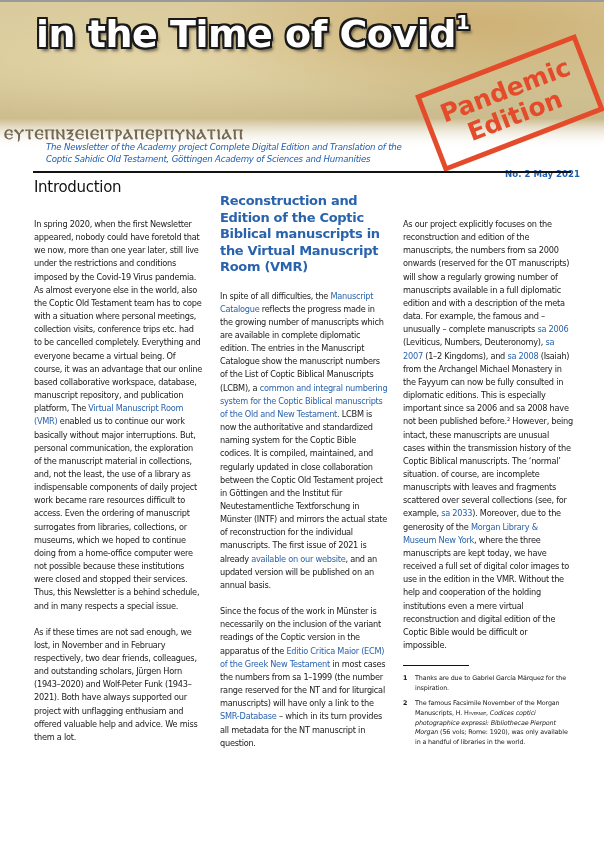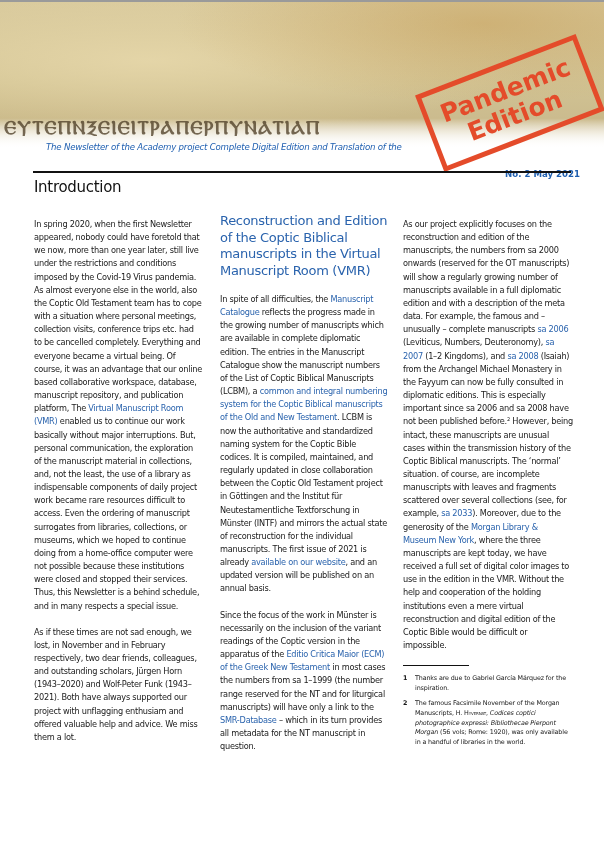--- a/index.html
+++ b/index.html
@@ -81,6 +81,7 @@
 <div class="coptic-strip">ⲈⲨⲦⲈⲠⲚⲜⲈⲒⲈⲒⲦⲢⲀⲠⲈⲢⲠⲨⲚⲀⲦⲒⲀⲠ</div>
 
 <div class="title">
+  <div><span>in the Time of Covid</span><sup>1</sup></div>
 </div>
 
 <div class="stamp">

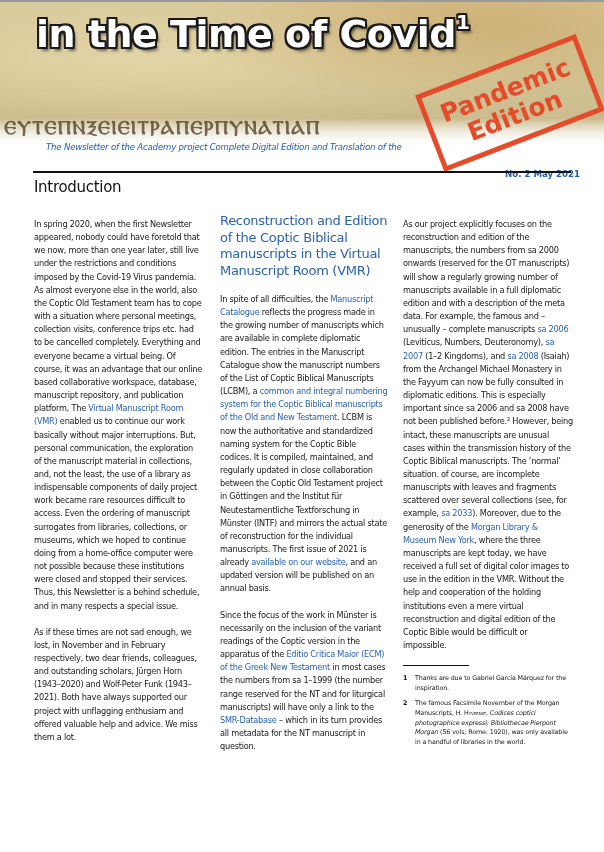--- a/index.html
+++ b/index.html
@@ -19,8 +19,8 @@
       background: linear-gradient(180deg, rgba(255,255,255,0) 0%, #ffffff 100%);
     }
     .coptic-strip {
-      position: absolute; left: 4px; top: 116px; width: 430px; height: 20px;
-      font-family: "DejaVu Serif", serif; font-weight: bold; font-size: 19px;
+      position: absolute; left: 4px; top: 126px; width: 430px; height: 20px;
+      font-family: "DejaVu Serif", serif; font-weight: bold; font-size: 14px;
       letter-spacing: 1px; color: #4a3a22; opacity: 0.75; white-space: nowrap; overflow: hidden;
       filter: blur(0.4px);
     }

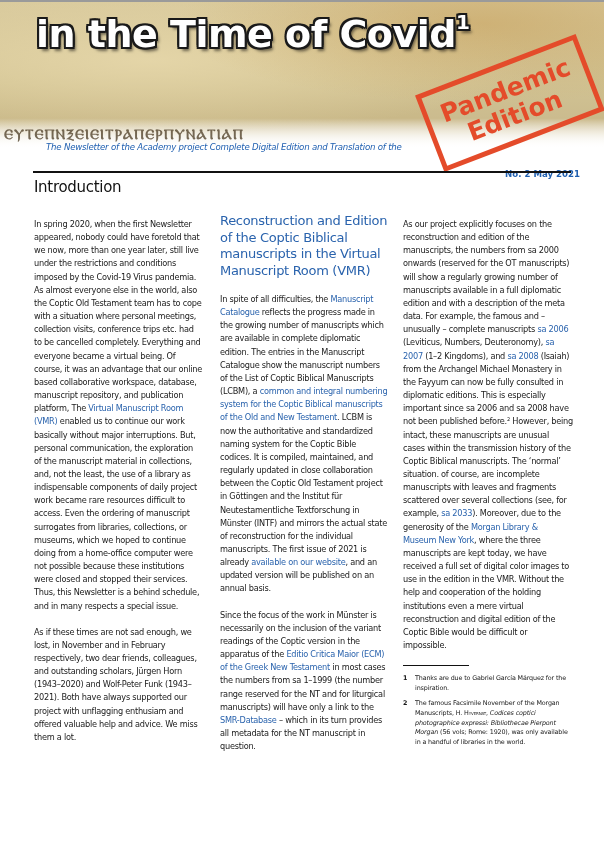--- a/index.html
+++ b/index.html
@@ -91,6 +91,7 @@
 
 <div class="subtitle">
   <div>The Newsletter of the Academy project Complete Digital Edition and Translation of the</div>
+  <div>Coptic Sahidic Old Testament, Göttingen Academy of Sciences and Humanities</div>
 </div>
 <div class="issue">No. 2 May 2021</div>
 <div class="rule-top"></div>

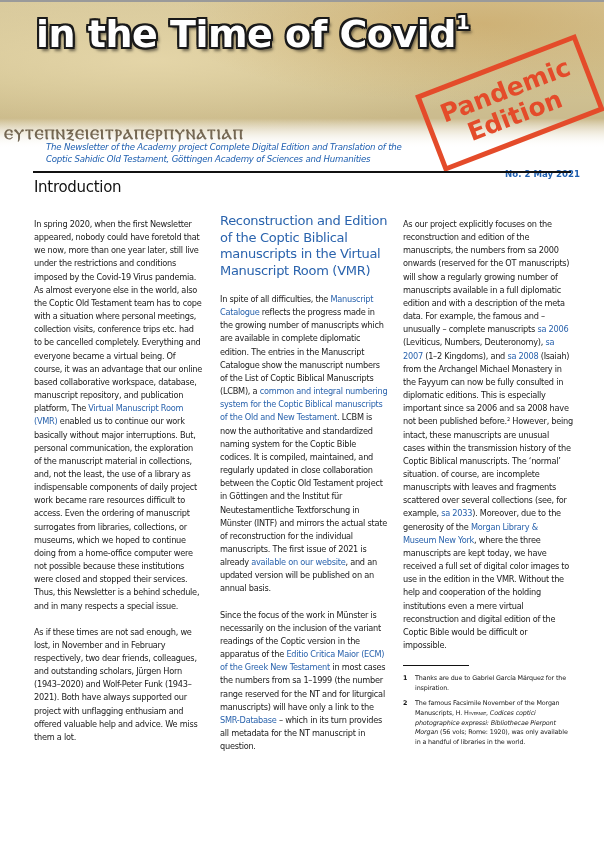--- a/index.html
+++ b/index.html
@@ -64,7 +64,7 @@
     .col2 { left: 220px; top: 193px; width: 168px; }
     .col3 { left: 403px; top: 218px; width: 170px; }
 
-    .section-title { font-size: 13px; line-height: 16.5px; color: #2a63ad; font-weight: normal; margin-bottom: 14px; letter-spacing: -0.3px; margin-top: 20px; }
+    .section-title { font-size: 13px; line-height: 16.5px; color: #2a63ad; font-weight: bold; margin-bottom: 14px; letter-spacing: -0.3px; }
     a, .link { color: #2a63ad; text-decoration: none; }
 
     .fn-rule { width: 66px; height: 1px; background: #111; margin: 10px 0 8px 0; }

